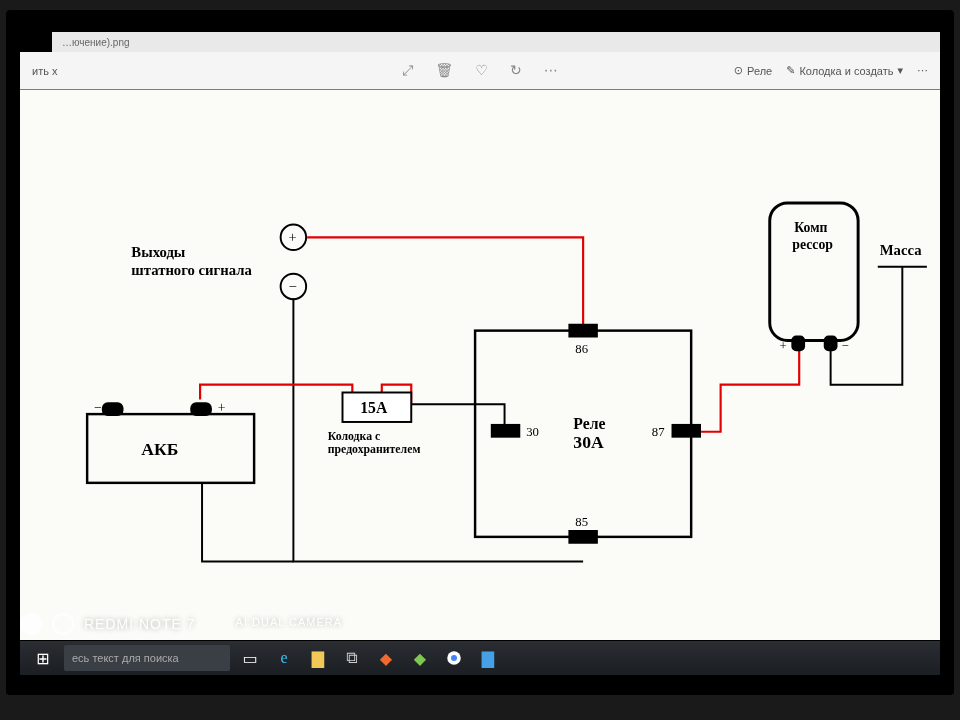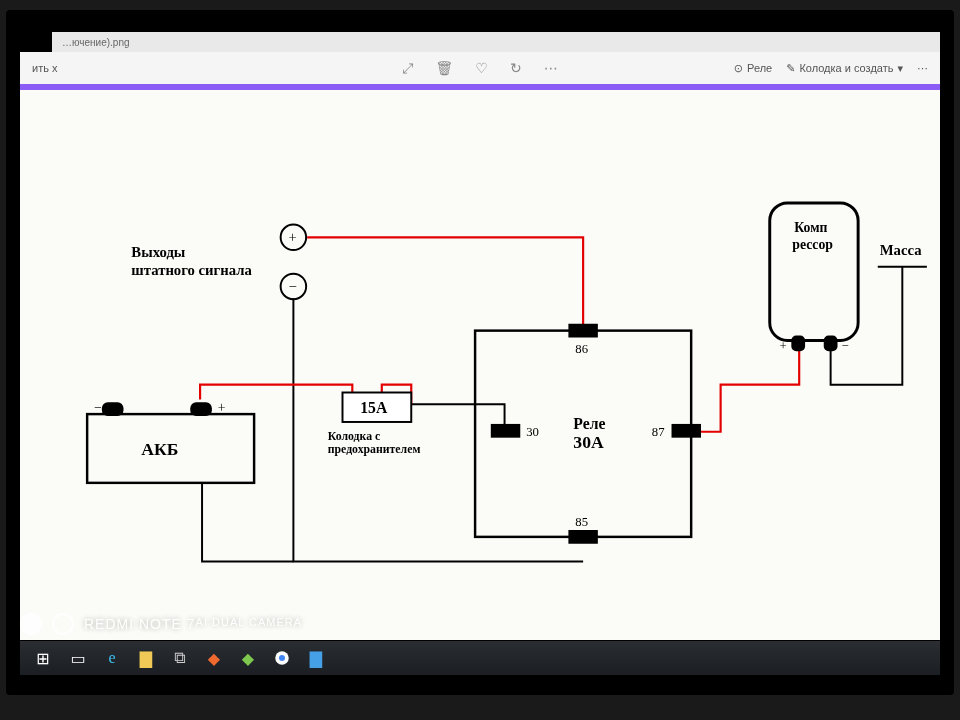--- a/index.html
+++ b/index.html
@@ -37,7 +37,7 @@
     padding: 0 12px;
     box-sizing: border-box;
     justify-content: space-between;
-    border-bottom: 6px solid #8b5cf6;
+    border-bottom: 1px solid #8b5cf6;
   }
   .chrome-left { display:flex; align-items:center; gap:8px; }
   .chrome-center { position:absolute; left:0; right:0; display:flex; justify-content:center; gap:22px; color:#888; }

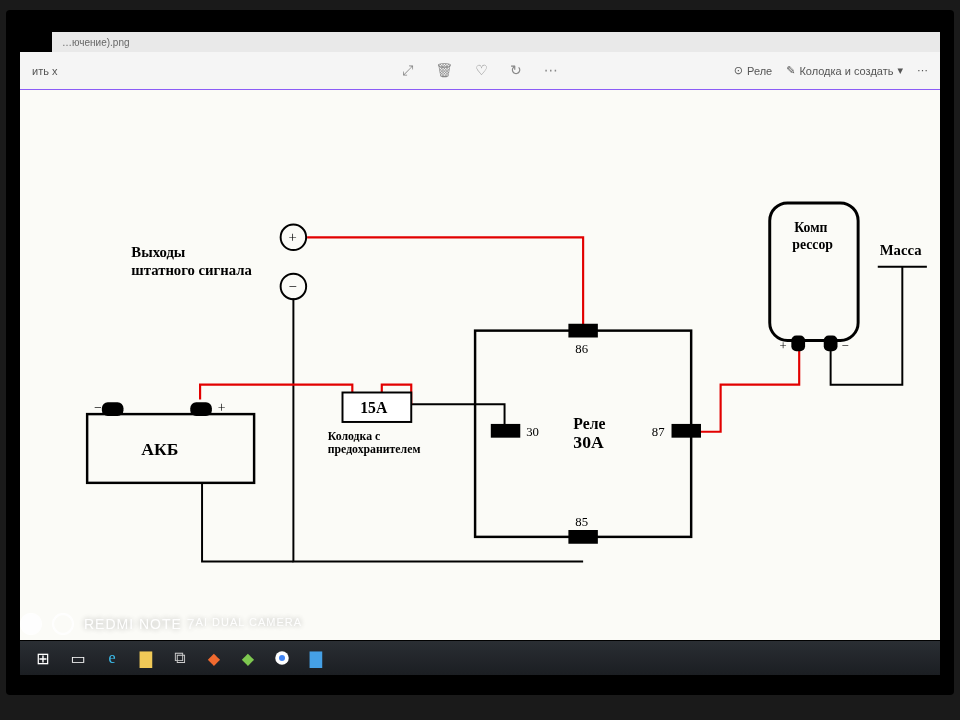--- a/index.html
+++ b/index.html
@@ -142,7 +142,7 @@
   }
   .watermark .txt { display:flex; flex-direction:row; line-height:1; }
   .watermark .l1 { font-size:14px; letter-spacing:1px; font-weight:500;}
-  .watermark .l2 { font-size:11px; letter-spacing:1px; }
+  .watermark .l2 { font-size:11px; letter-spacing:1px;margin-left:40px; }
 </style>
 </head>
 <body>

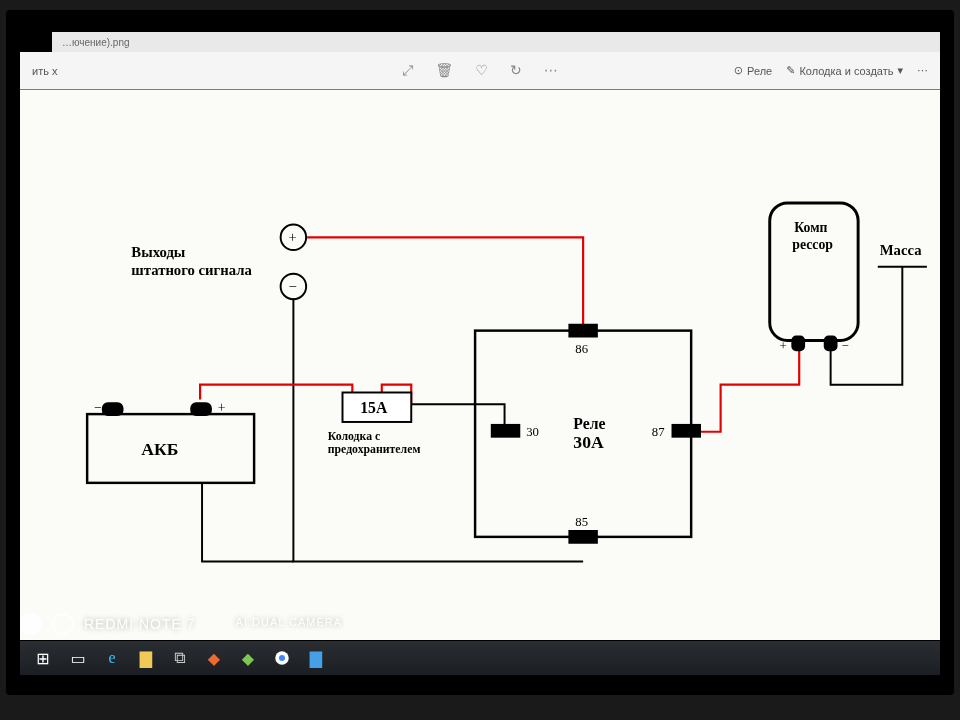--- a/index.html
+++ b/index.html
@@ -259,6 +259,7 @@
 
   <div class="taskbar">
     <div class="tb-start">⊞</div>
+    <div class="tb-search">есь текст для поиска</div>
     <div class="tb-icon">▭</div>
     <div class="tb-icon" style="color:#3cc0f0">e</div>
     <div class="tb-icon" style="color:#f0c957">▇</div>

